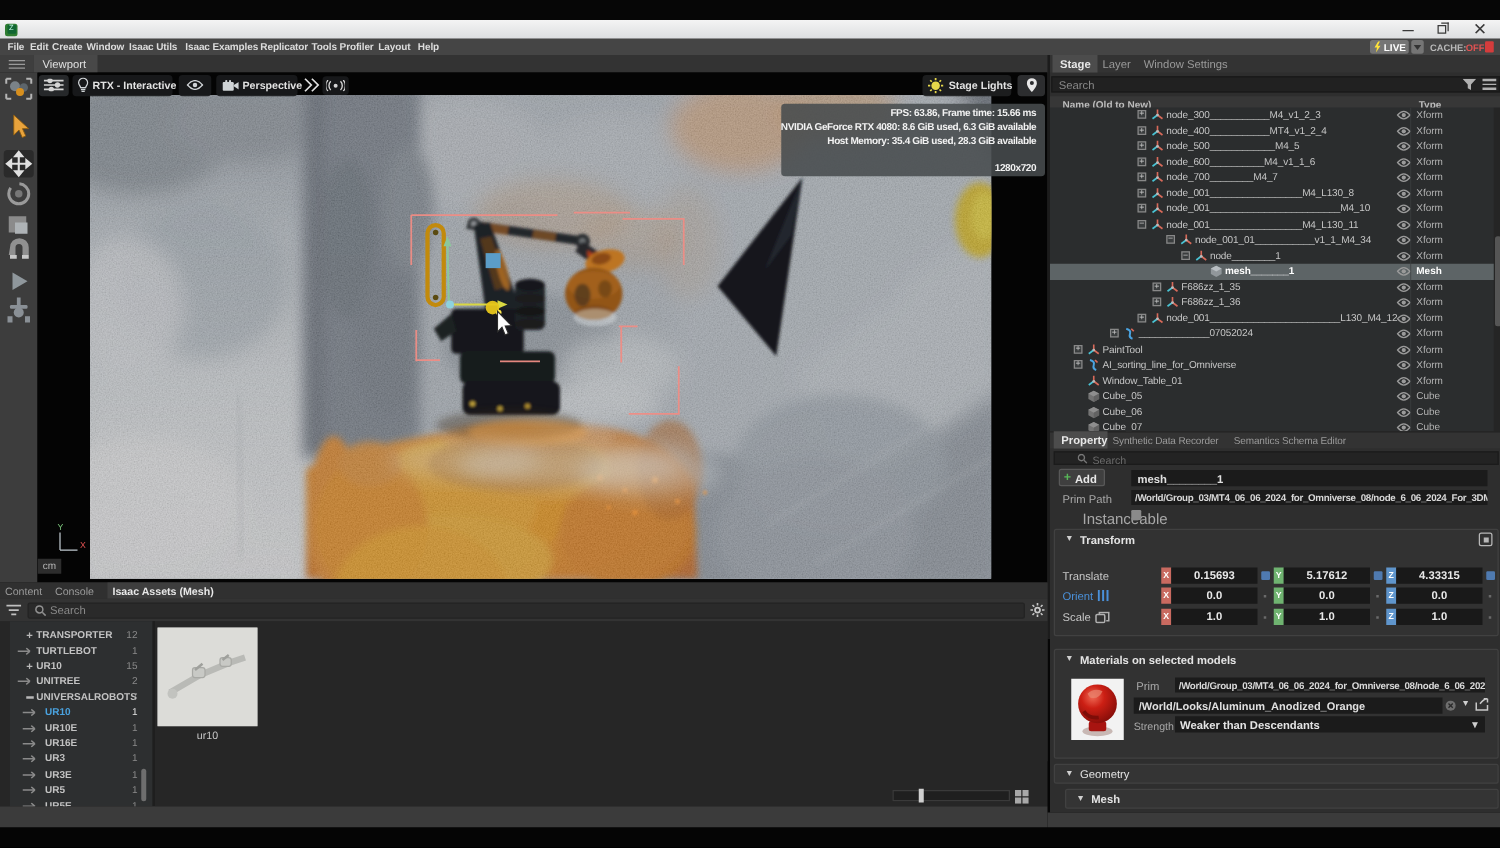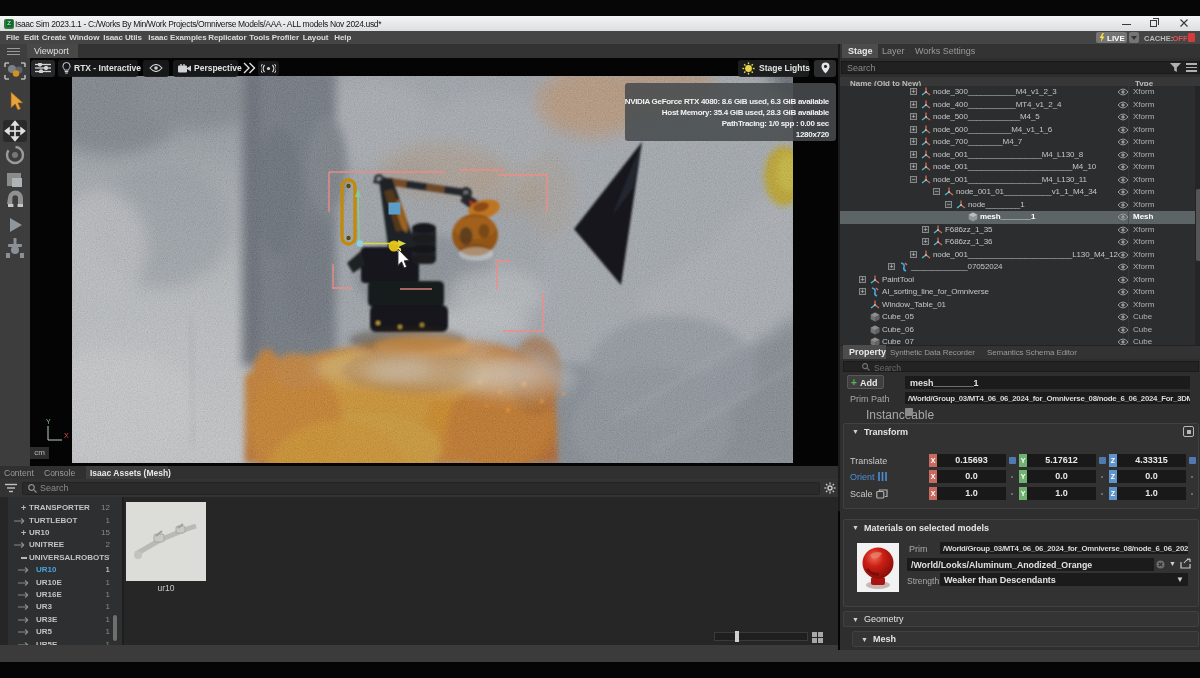--- a/index.html
+++ b/index.html
@@ -12,7 +12,6 @@
 <div class="abs" style="left:0;top:16px;width:1200px;height:15px;background:linear-gradient(#f4f4f4,#dcdee0);"></div>
 <div class="abs" style="left:4px;top:18.5px;width:10px;height:10px;background:#2e7d32;border-radius:2px;"></div>
 <div class="abs" style="left:5.5px;top:20px;width:7px;height:7px;background:#163;border-radius:1px;color:#cfe;font-size:6px;line-height:7px;text-align:center;">Z</div>
-<div class="abs txt" style="left:15px;top:18.5px;font-size:8.5px;letter-spacing:-0.35px;color:#161616;">Isaac Sim 2023.1.1 - C:/Works By Min/Work Projects/Omniverse Models/AAA - ALL models Nov 2024.usd*</div>
 <div class="abs" style="left:1122px;top:23.5px;width:9px;height:1.4px;background:#3a3a3a;"></div>
 <div class="abs" style="left:1150px;top:20px;width:6.5px;height:6.5px;border:1.1px solid #3a3a3a;"></div>
 <div class="abs" style="left:1152.5px;top:18px;width:6.5px;height:6.5px;border:1.1px solid #3a3a3a;border-bottom:none;border-left:none;"></div>

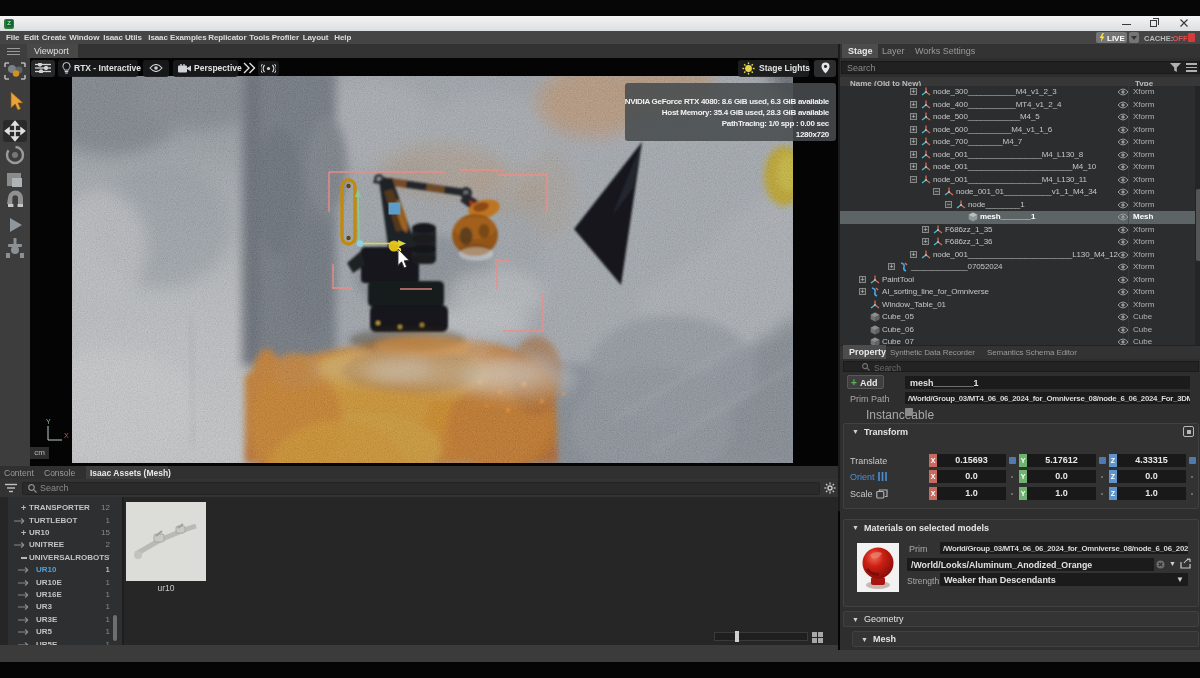--- a/index.html
+++ b/index.html
@@ -348,7 +348,7 @@
       <div class="abs" style="left:2px;top:0;width:36px;height:14.5px;background:#4c4c4c;"></div>
       <div class="abs txt" style="left:8px;top:2px;font-size:9px;font-weight:bold;color:#e8e8e8;">Stage</div>
       <div class="abs txt" style="left:42px;top:2px;font-size:9px;color:#9a9a9a;">Layer</div>
-      <div class="abs txt" style="left:75px;top:2px;font-size:9px;color:#9a9a9a;">Works Settings</div>
+      <div class="abs txt" style="left:75px;top:2px;font-size:9px;color:#9a9a9a;">Window Settings</div>
       <div class="abs" style="left:1px;top:17px;width:359px;height:13px;background:#212121;border:1px solid #191919;"></div>
       <div class="abs txt" style="left:7px;top:19px;font-size:9px;color:#8a8a8a;">Search</div>
       <svg class="abs" style="left:330px;top:19.5px;" width="11" height="9" viewBox="0 0 11 9">

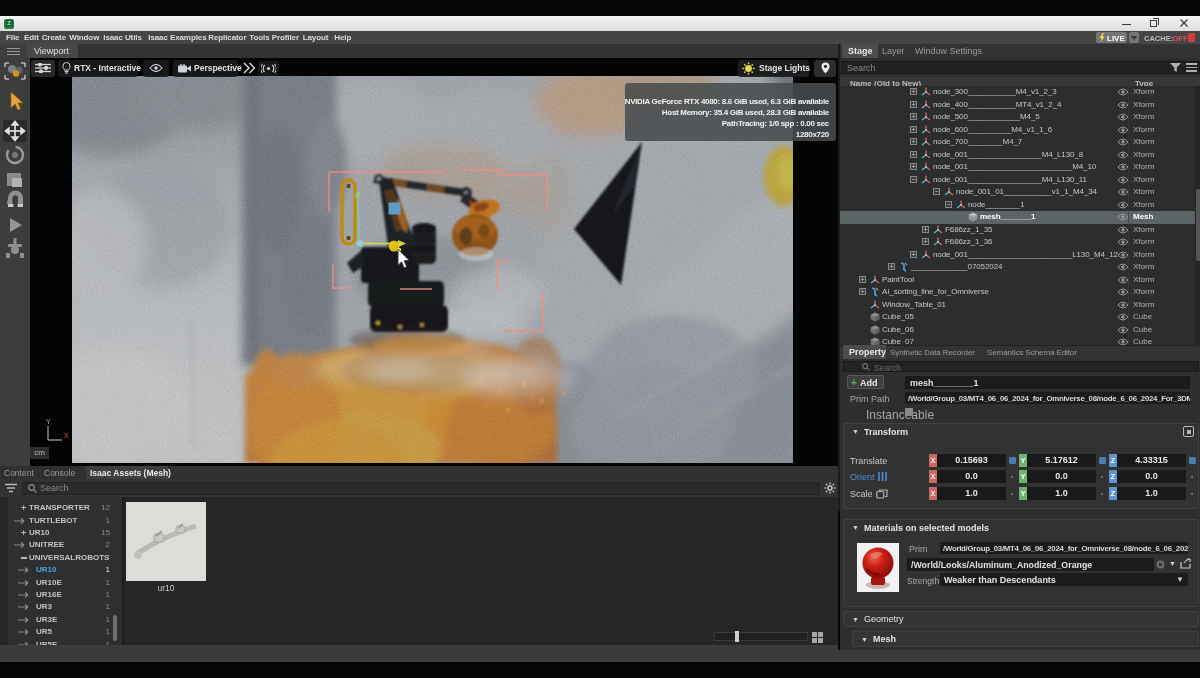--- a/index.html
+++ b/index.html
@@ -330,6 +330,7 @@
       </svg>
 
 <div class="abs" style="left:595px;top:25px;width:211px;height:58px;background:rgba(72,76,79,0.88);border-radius:3px;"></div>
+<div class="abs txt" style="left:0;top:28px;width:799px;text-align:right;font-size:8px;letter-spacing:-0.3px;font-weight:bold;color:#f2f2f2;">FPS: 63.86, Frame time: 15.66 ms</div>
 <div class="abs txt" style="left:0;top:39px;width:799px;text-align:right;font-size:8px;letter-spacing:-0.3px;font-weight:bold;color:#f2f2f2;">NVIDIA GeForce RTX 4080: 8.6 GiB used, 6.3 GiB available</div>
 <div class="abs txt" style="left:0;top:50px;width:799px;text-align:right;font-size:8px;letter-spacing:-0.3px;font-weight:bold;color:#f2f2f2;">Host Memory: 35.4 GiB used, 28.3 GiB available</div>
 <div class="abs txt" style="left:0;top:61px;width:799px;text-align:right;font-size:8px;letter-spacing:-0.3px;font-weight:bold;color:#f2f2f2;">PathTracing: 1/0 spp : 0.00 sec</div>

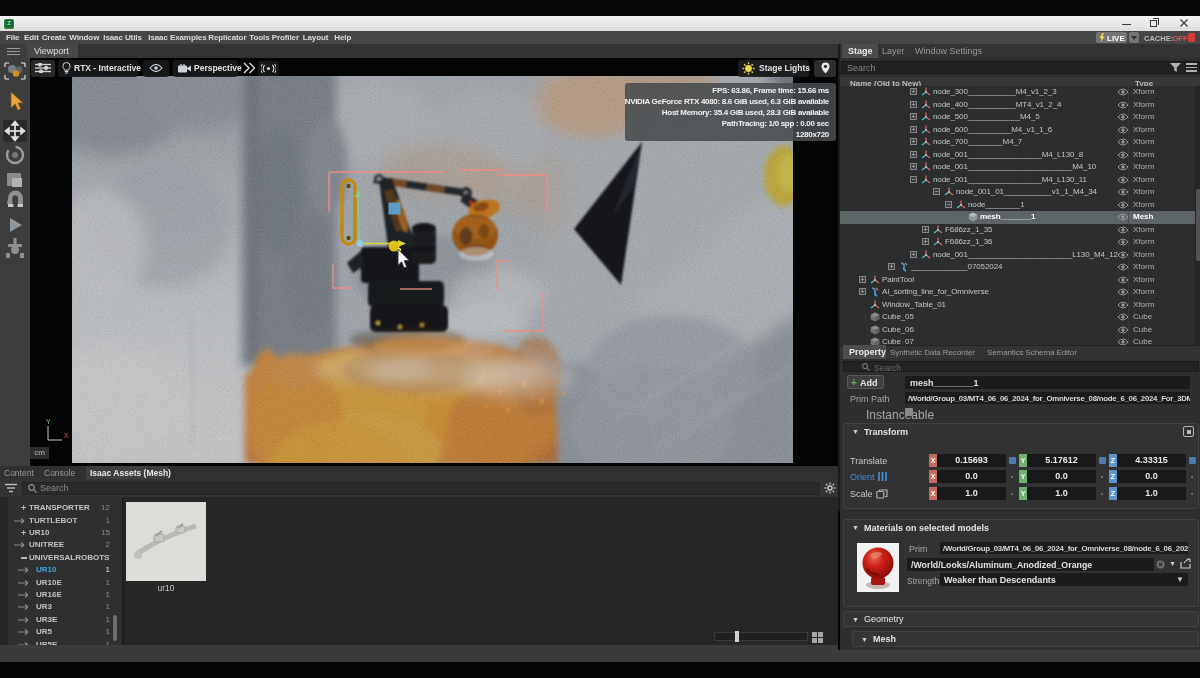--- a/index.html
+++ b/index.html
@@ -333,7 +333,6 @@
 <div class="abs txt" style="left:0;top:28px;width:799px;text-align:right;font-size:8px;letter-spacing:-0.3px;font-weight:bold;color:#f2f2f2;">FPS: 63.86, Frame time: 15.66 ms</div>
 <div class="abs txt" style="left:0;top:39px;width:799px;text-align:right;font-size:8px;letter-spacing:-0.3px;font-weight:bold;color:#f2f2f2;">NVIDIA GeForce RTX 4080: 8.6 GiB used, 6.3 GiB available</div>
 <div class="abs txt" style="left:0;top:50px;width:799px;text-align:right;font-size:8px;letter-spacing:-0.3px;font-weight:bold;color:#f2f2f2;">Host Memory: 35.4 GiB used, 28.3 GiB available</div>
-<div class="abs txt" style="left:0;top:61px;width:799px;text-align:right;font-size:8px;letter-spacing:-0.3px;font-weight:bold;color:#f2f2f2;">PathTracing: 1/0 spp : 0.00 sec</div>
 <div class="abs txt" style="left:0;top:72px;width:799px;text-align:right;font-size:8px;letter-spacing:-0.3px;font-weight:bold;color:#f2f2f2;">1280x720</div>
 
 <svg class="abs" style="left:10px;top:358px;" width="30" height="30" viewBox="0 0 30 30">

